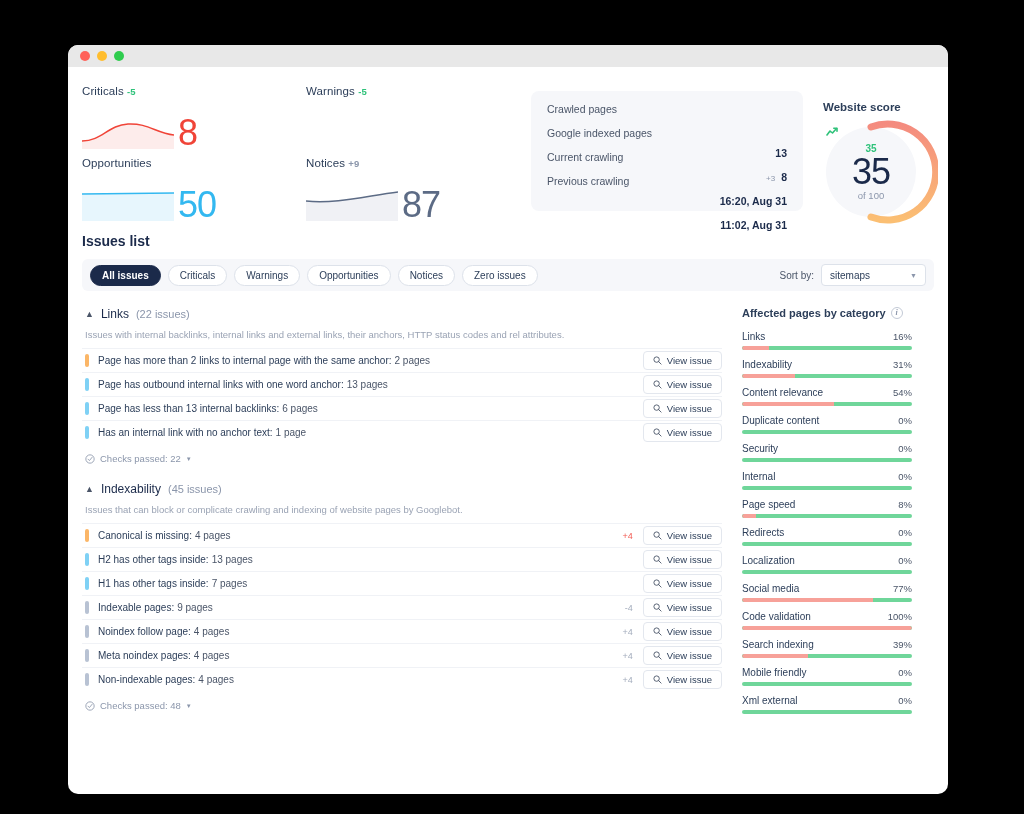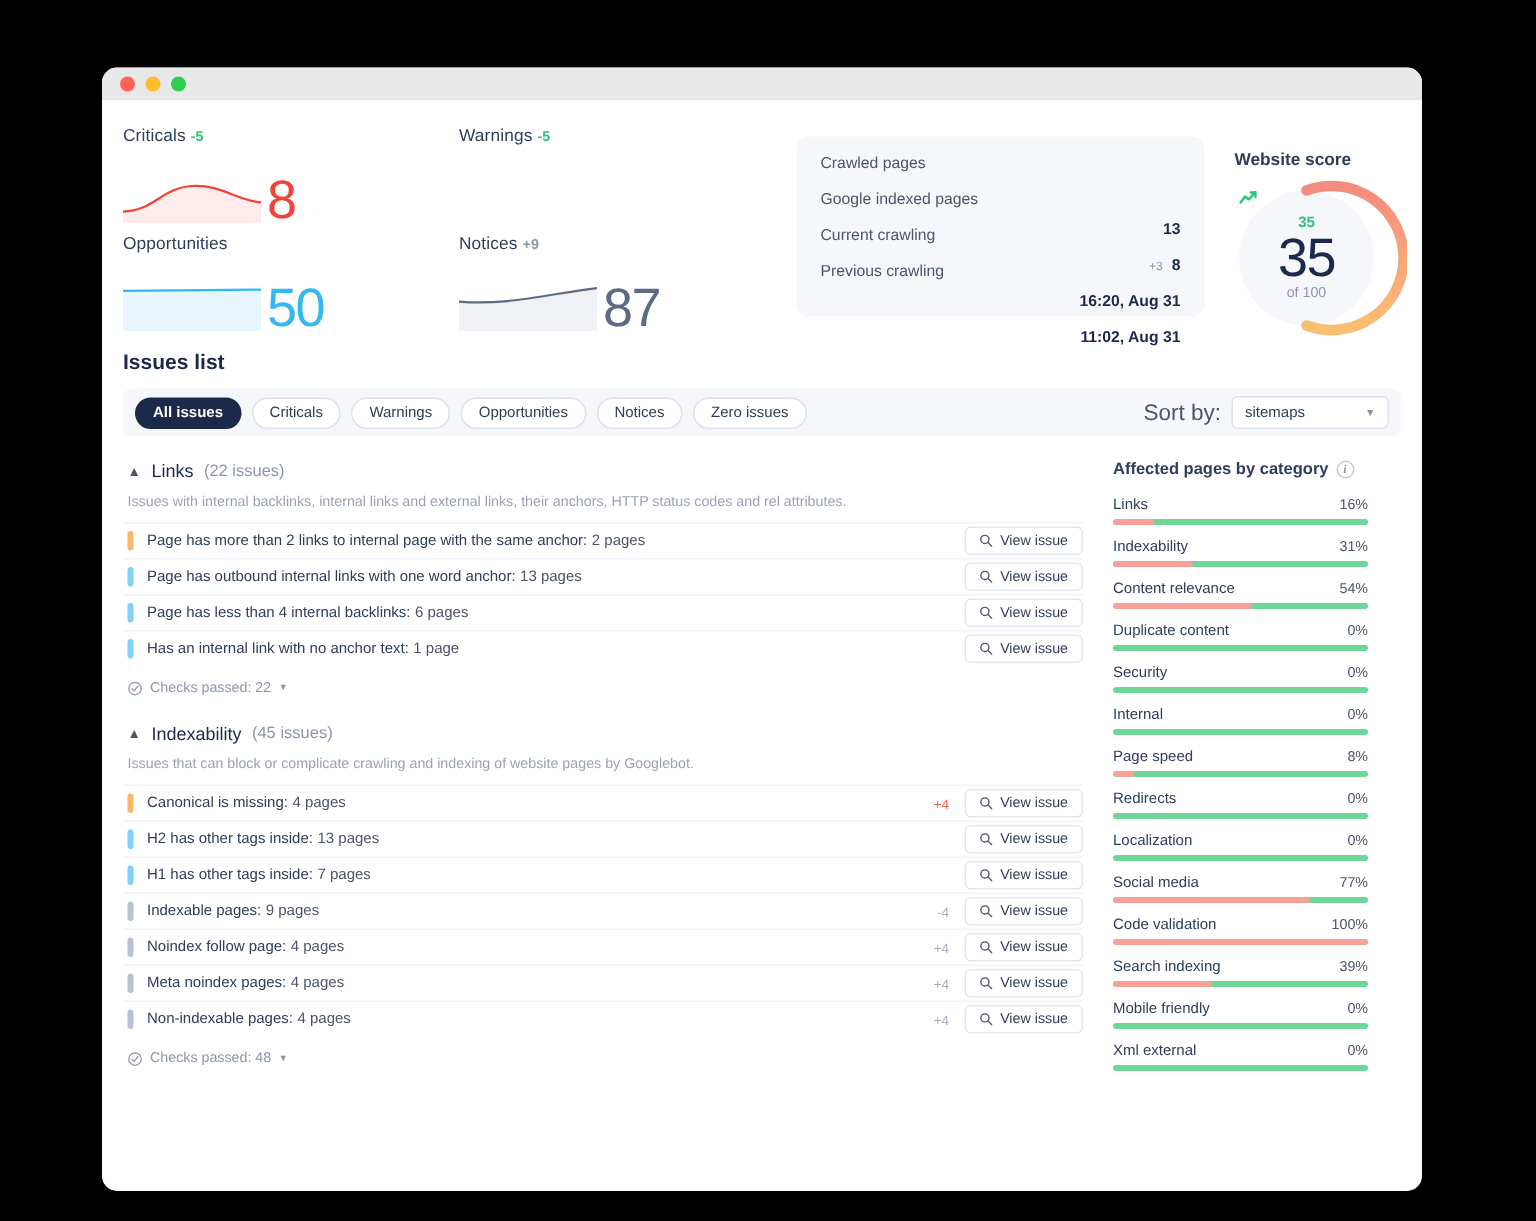--- a/index.html
+++ b/index.html
@@ -157,7 +157,7 @@
   }
   .chip.active { background: #1b2a4a; color: #ffffff; border-color: #1b2a4a; font-weight: bold; }
   .sortby { display: flex; align-items: center; gap: 7px; }
-  .sortby-label { font-size: 15px; color: #4a5568; }
+  .sortby-label { font-size: 10px; color: #4a5568; }
   .select {
     width: 105px; height: 22px;
     border: 1px solid #dde2ea; border-radius: 4px;

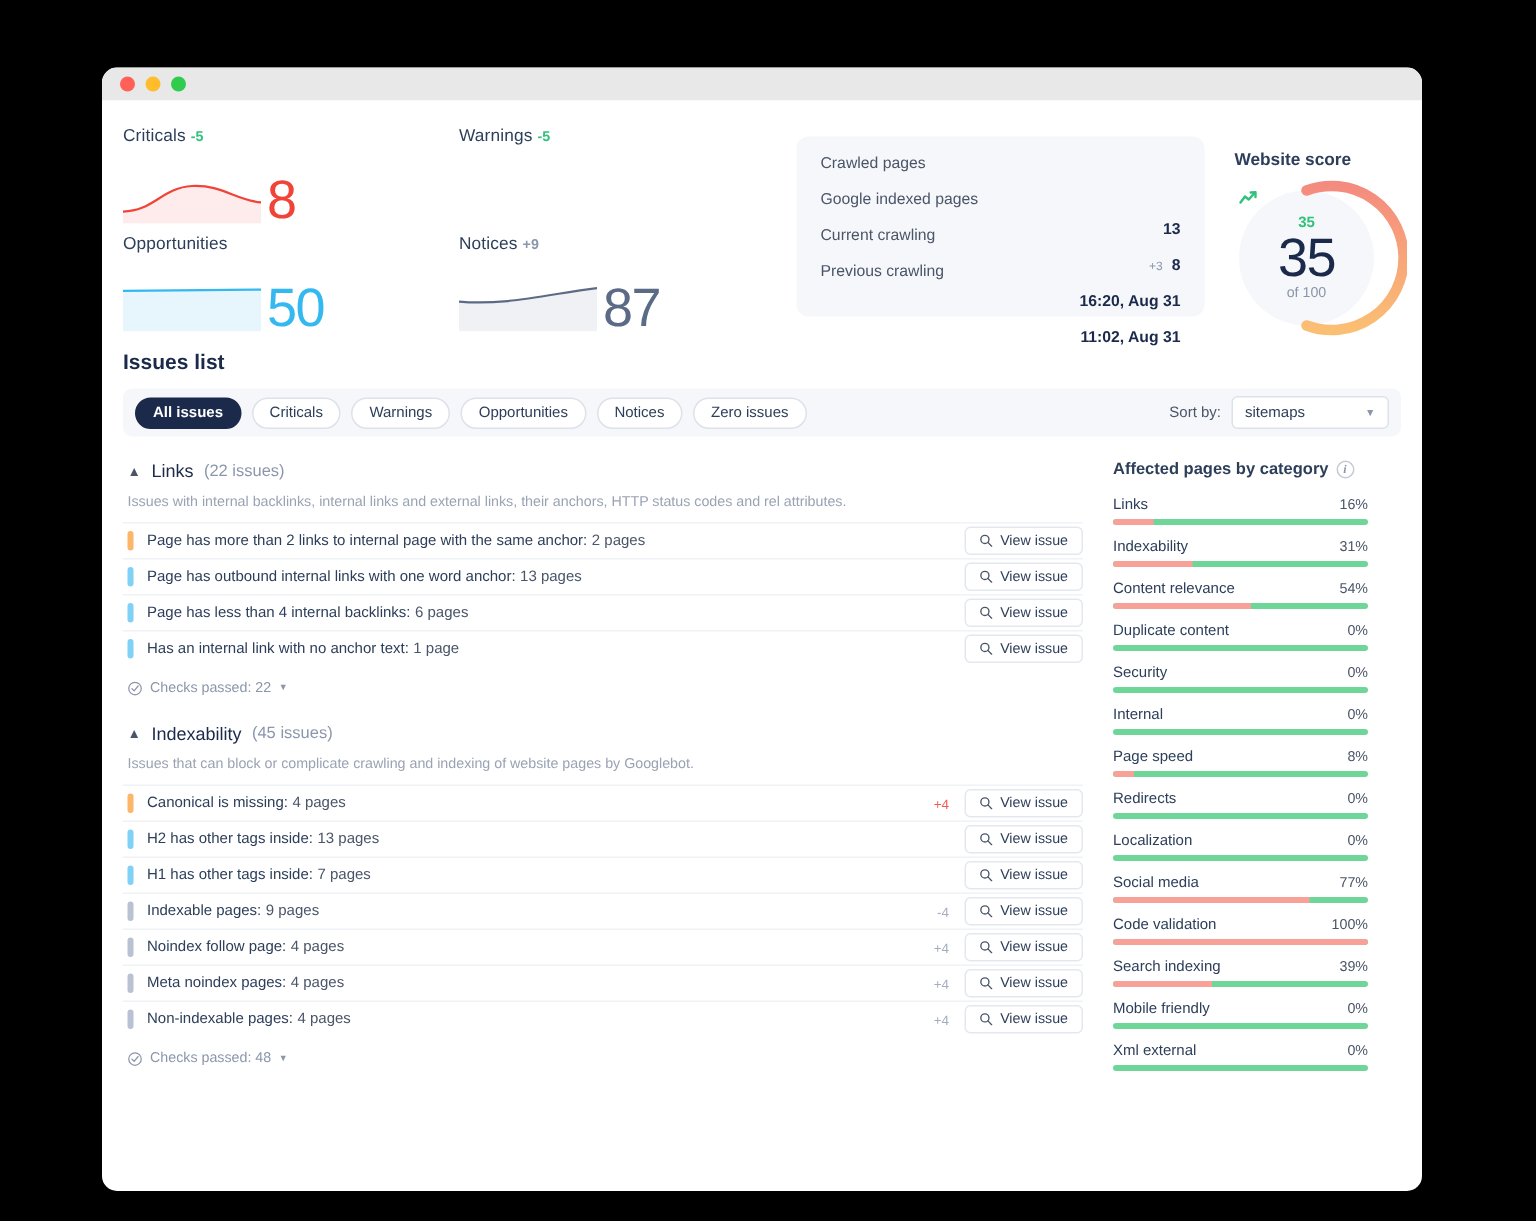--- a/index.html
+++ b/index.html
@@ -448,7 +448,7 @@
 
           <div class="issue-row">
             <span class="marker opportunity"></span>
-            <span class="issue-text">Page has less than 4 internal backlinks:</span>
+            <span class="issue-text">Page has less than 13 internal backlinks:</span>
             <span class="issue-count issue-text">6 pages</span>
             <span class="issue-spacer"></span>
             <span class="issue-delta"></span>

